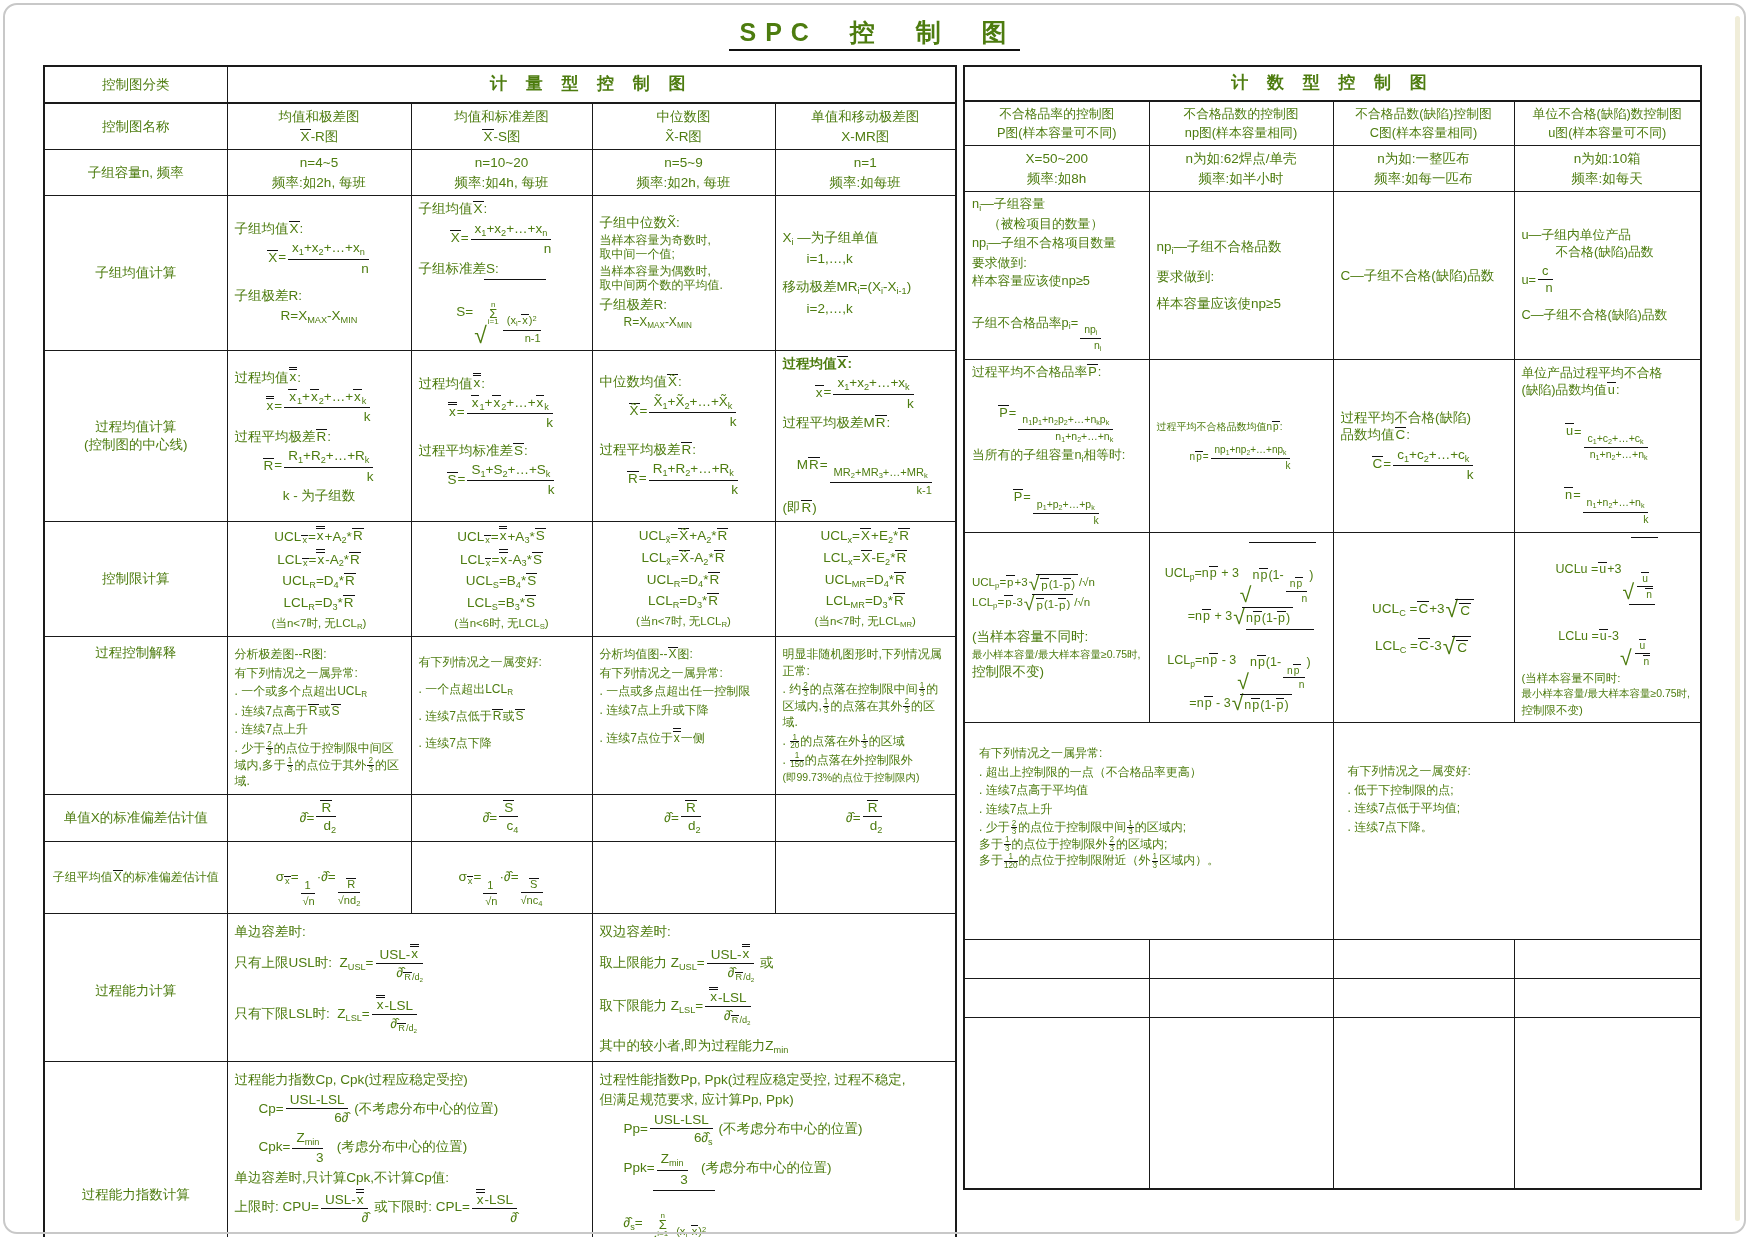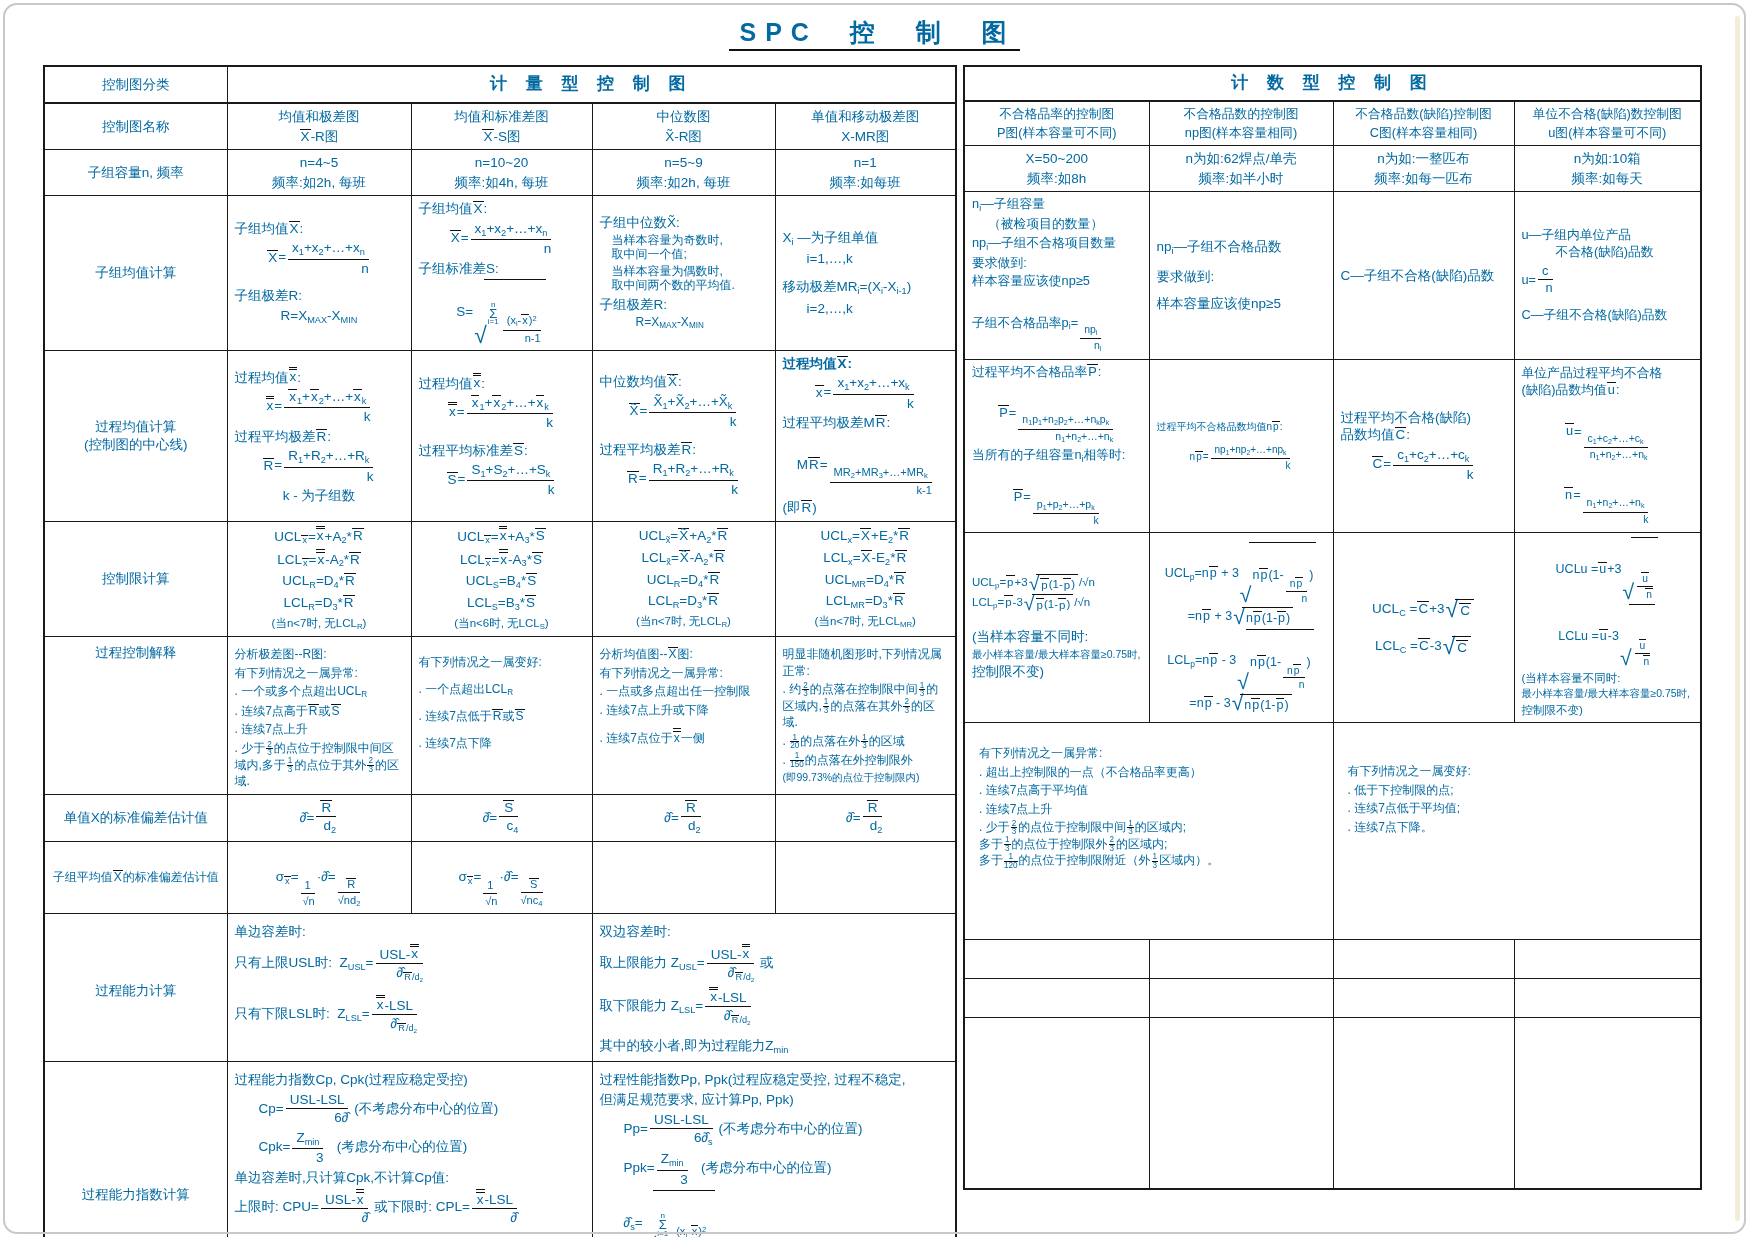--- a/index.html
+++ b/index.html
@@ -4,7 +4,7 @@
 <style>
   html,body{margin:0;padding:0;background:#fff;}
   .page{position:relative;width:1749px;height:1237px;background:#ffffff;overflow:hidden;
-        font-family:"Liberation Sans","DejaVu Sans",sans-serif;color:#0369a1;}
+        font-family:"Liberation Sans","DejaVu Sans",sans-serif;color:#4d7c0f;}
   .frame{position:absolute;inset:3px;border:2px solid #c8c8c8;border-radius:14px;pointer-events:none;}
   .right-strip{position:absolute;right:9px;top:16px;bottom:16px;width:5px;background:#f0edd9;border-radius:3px;}
   .title{position:absolute;top:16px;left:0;width:100%;text-align:center;}

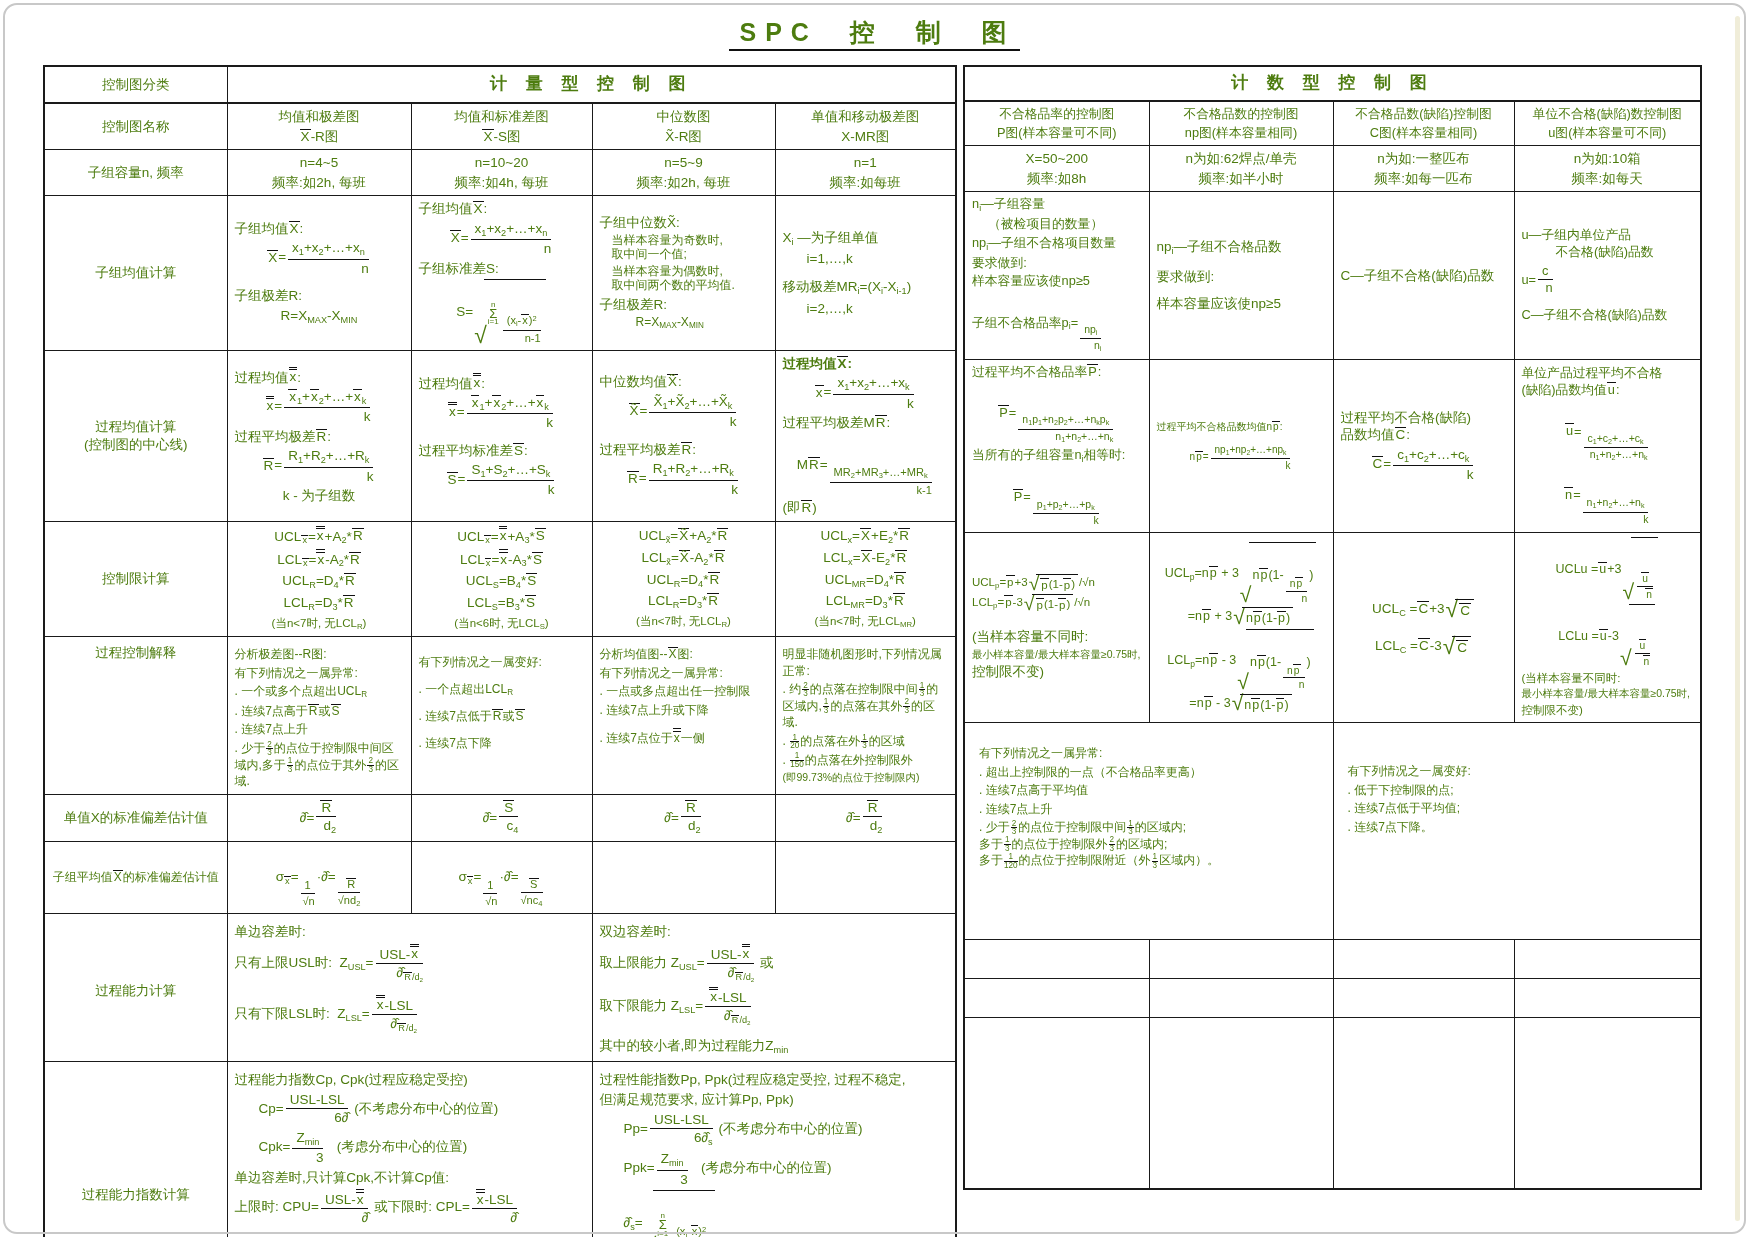--- a/index.html
+++ b/index.html
@@ -30,7 +30,7 @@
   .gap{margin-top:10px;}
   .gap2{margin-top:16px;}
   .sm{font-size:11.5px;}
-  .sm2{font-size:12px;line-height:1.15;margin:3px 12px;}
+  .sm2{font-size:12px;line-height:1.15;margin:3px 0;}
   .xs{font-size:10.5px;}
   .bold{font-weight:bold;}
   sub{font-size:0.68em;vertical-align:-0.3em;}

